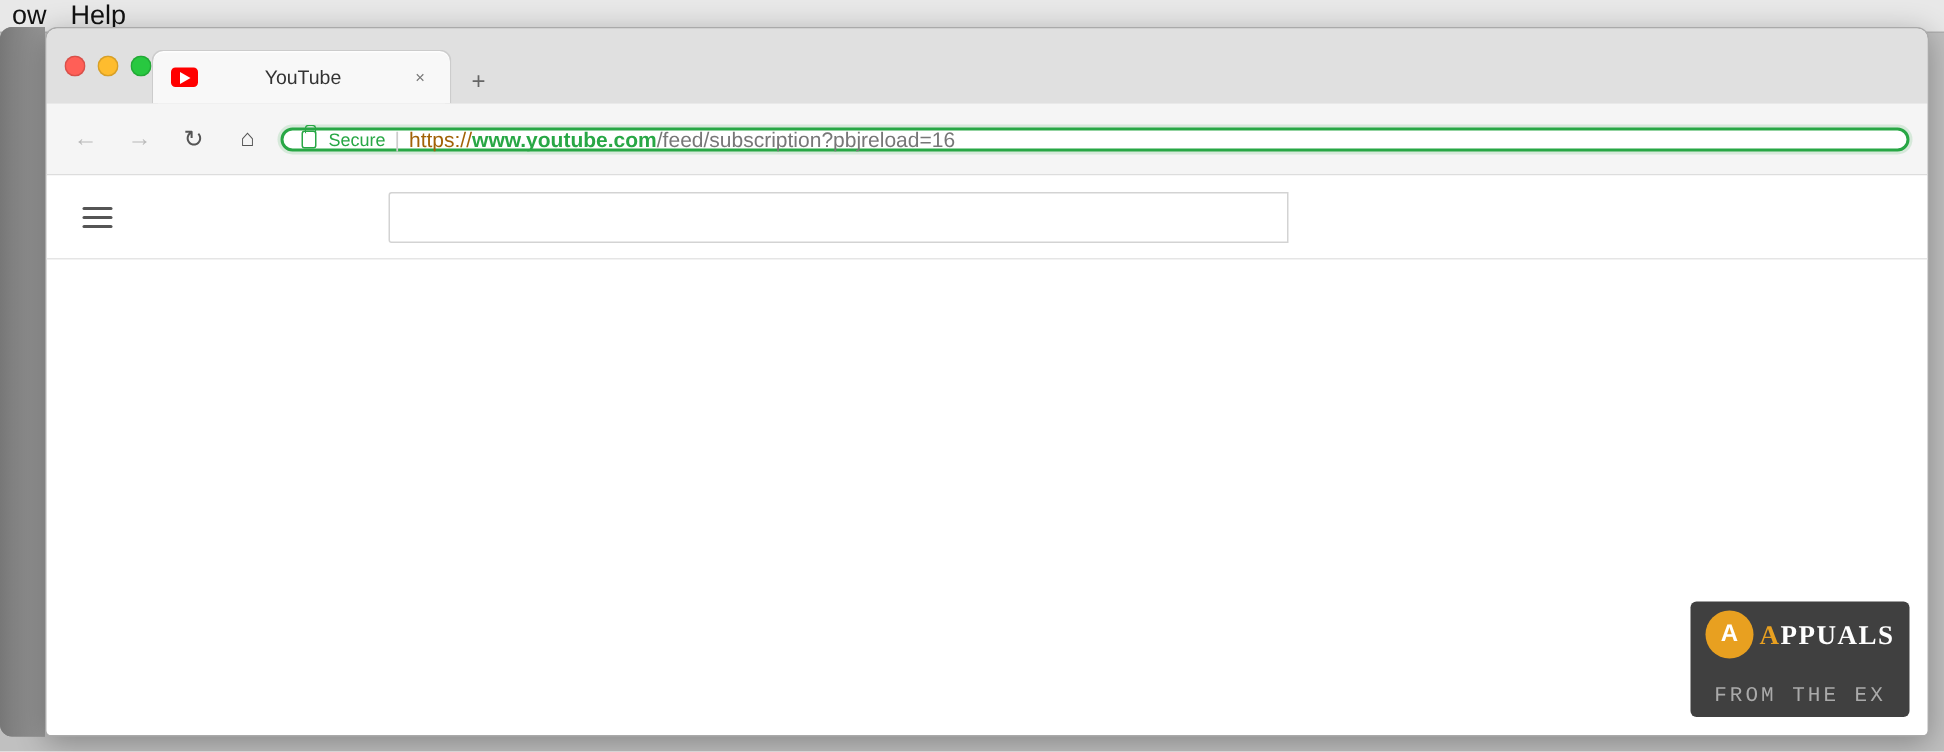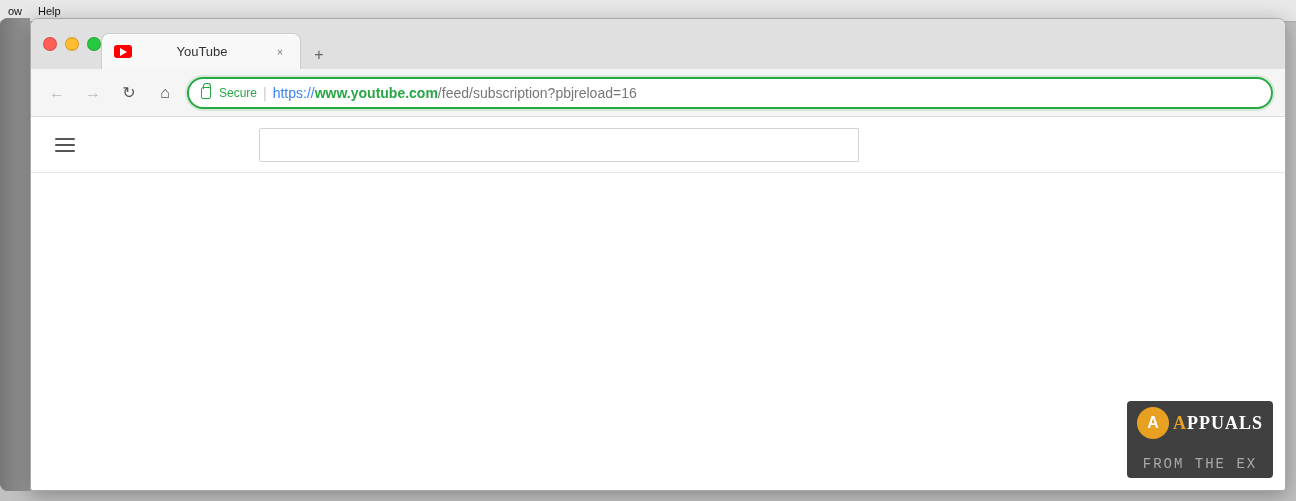--- a/index.html
+++ b/index.html
@@ -31,7 +31,7 @@
     }
 
     .menu-bar-item {
-      font-size: 11px;
+      font-size: 18px;
       font-weight: 500;
       color: #111;
     }

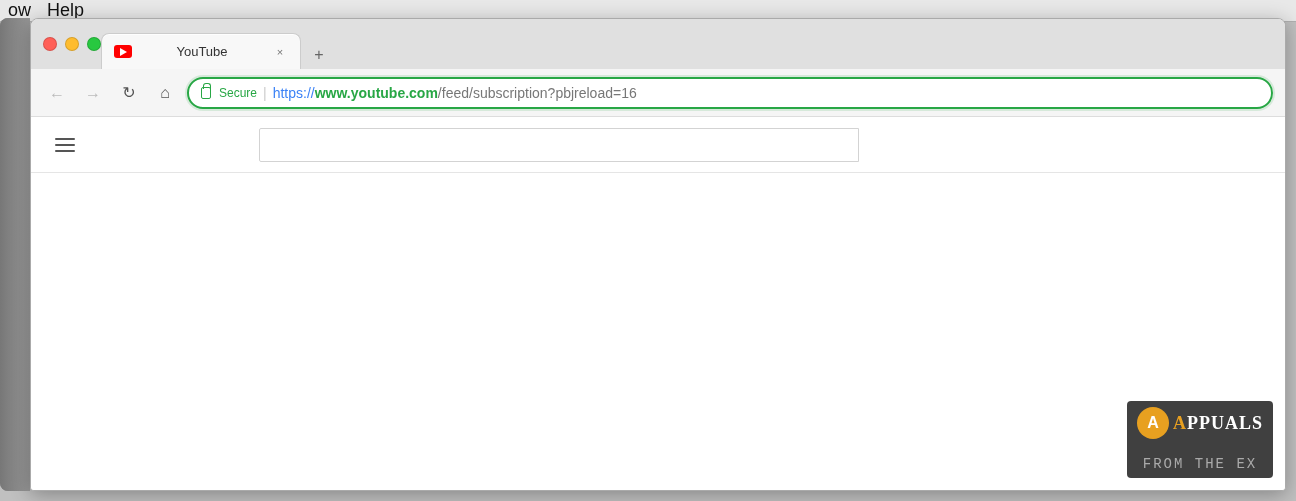--- a/index.html
+++ b/index.html
@@ -189,7 +189,7 @@
     
     .address-bar-wrap {
       flex: 1;
-      height: 32px;
+      height: 16px;
       background: #fff;
       border-radius: 16px;
       border: 2px solid #28a745;

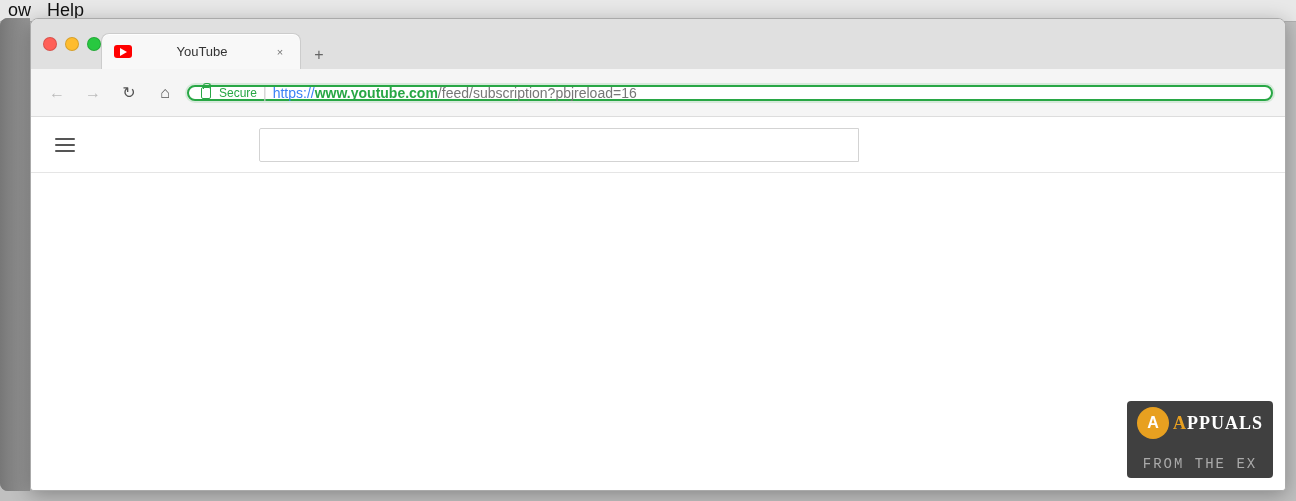--- a/index.html
+++ b/index.html
@@ -246,7 +246,7 @@
     }
 
     .address-url .protocol {
-      color: #3b82f6;
+      color: #a16207;
     }
 
     .address-url .domain {

